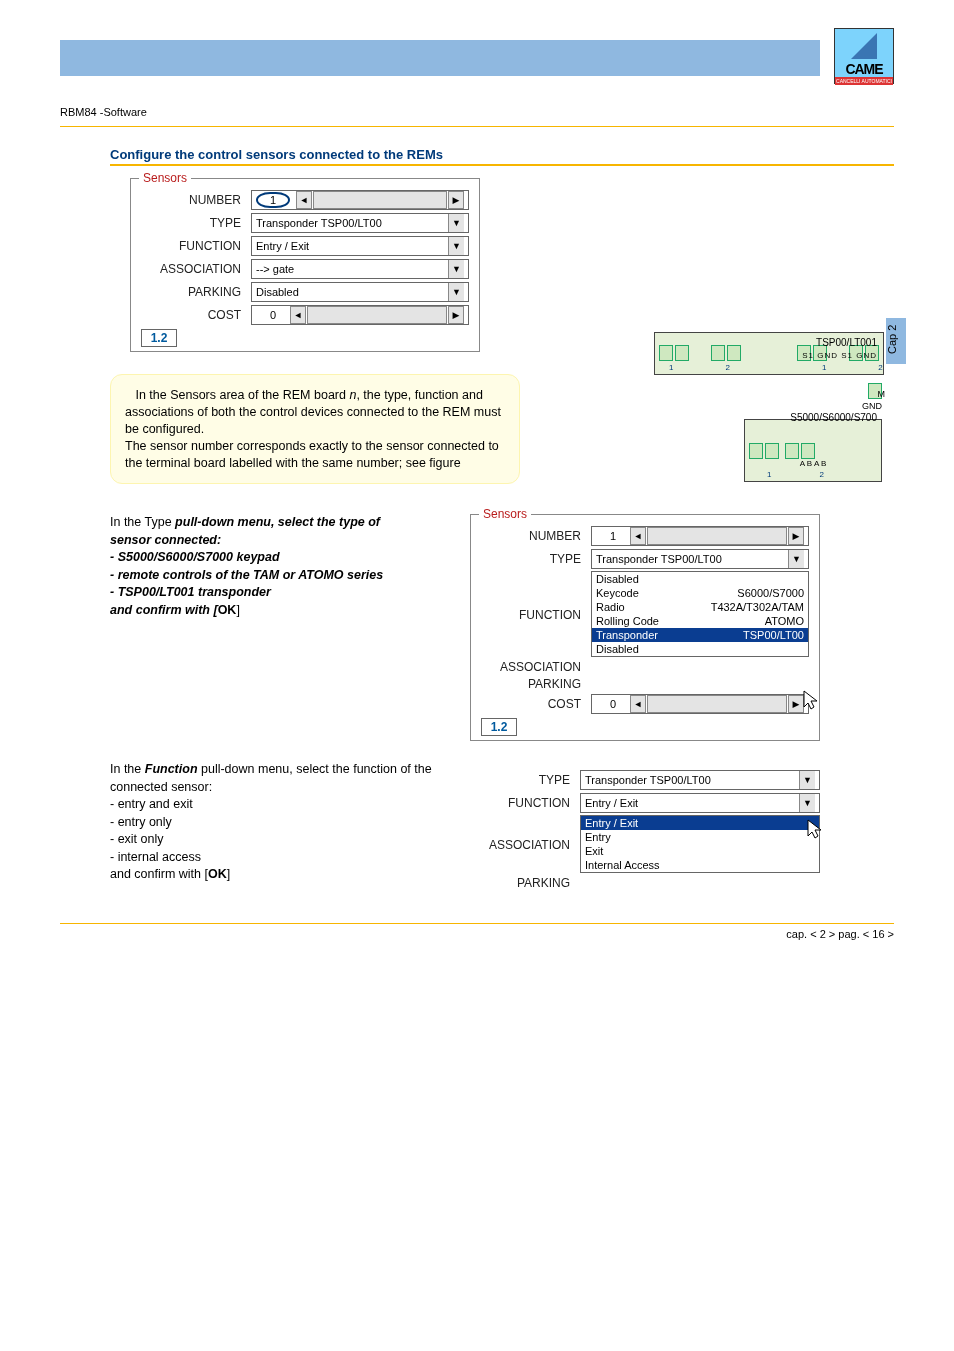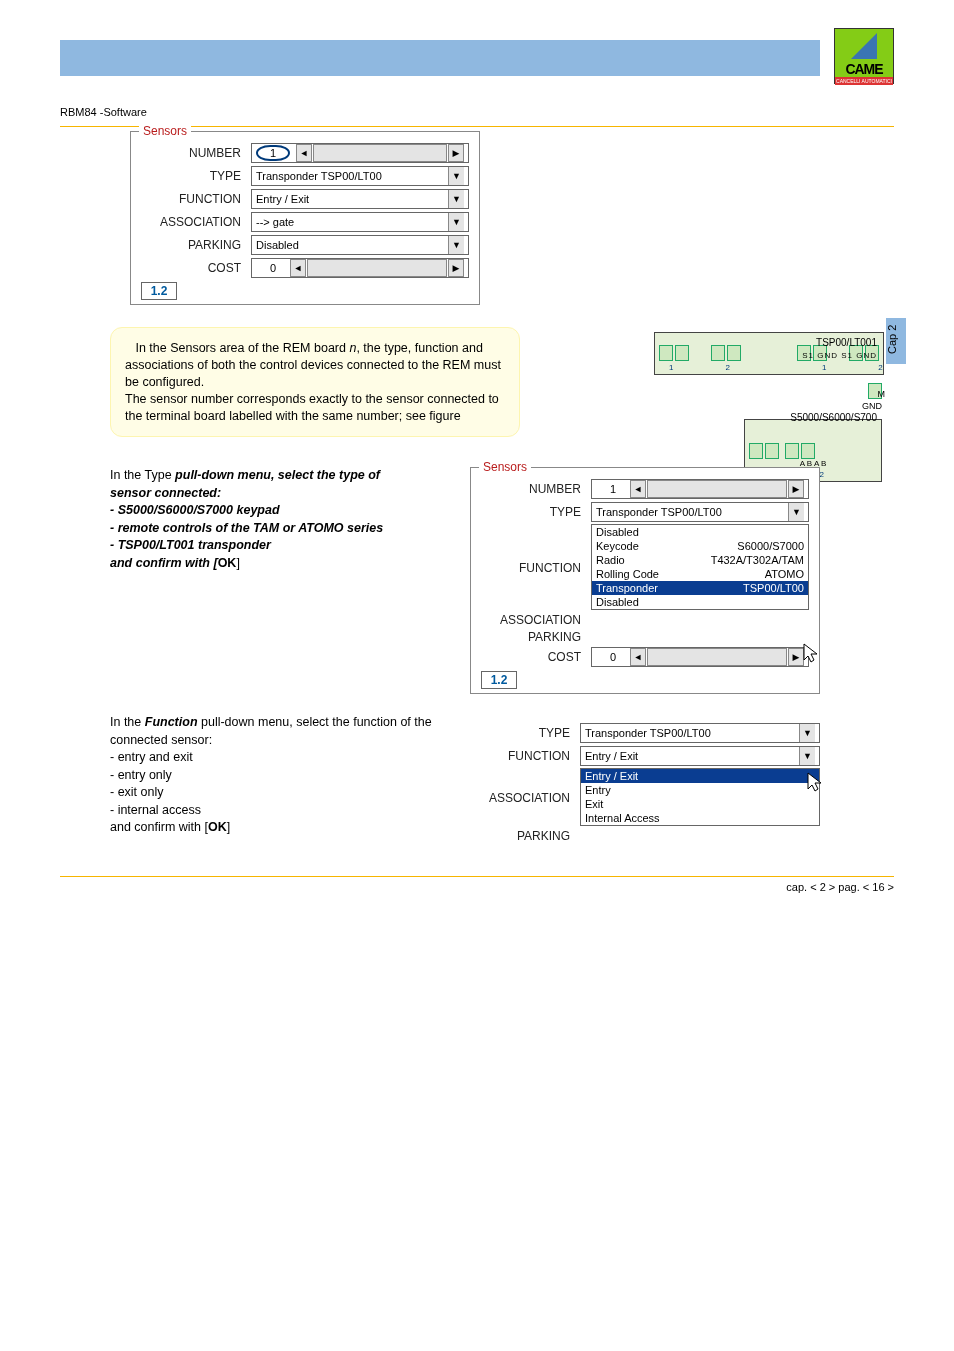--- a/index.html
+++ b/index.html
@@ -26,7 +26,7 @@
     top: 28px; right: 60px;
     width: 60px; height: 56px;
     border: 1px solid #333;
-    background: #84cc16;
+    background: #7dd3fc;
     font-size: 9px;
     text-align: center;
   }

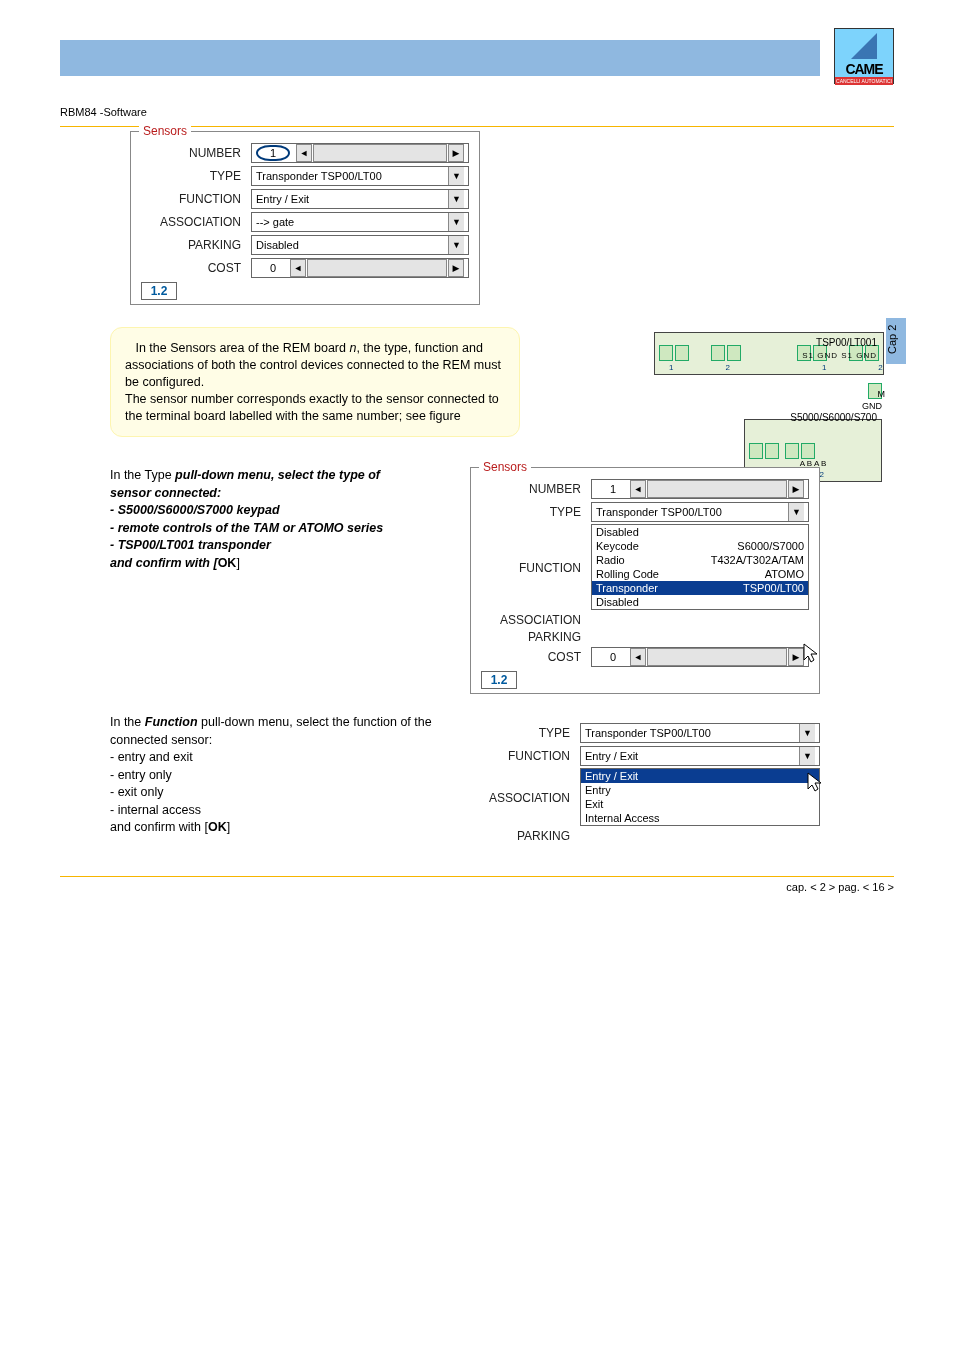--- a/index.html
+++ b/index.html
@@ -212,6 +212,7 @@
 
   <div class="cap-tab">Cap 2</div>
 
+  <div class="section-title" style="margin-left:50px;">Configure the control sensors connected to the REMs</div>
 
   <div class="content-indent" style="position:relative;">
     <div class="sensors-box" style="margin-left:20px;">

